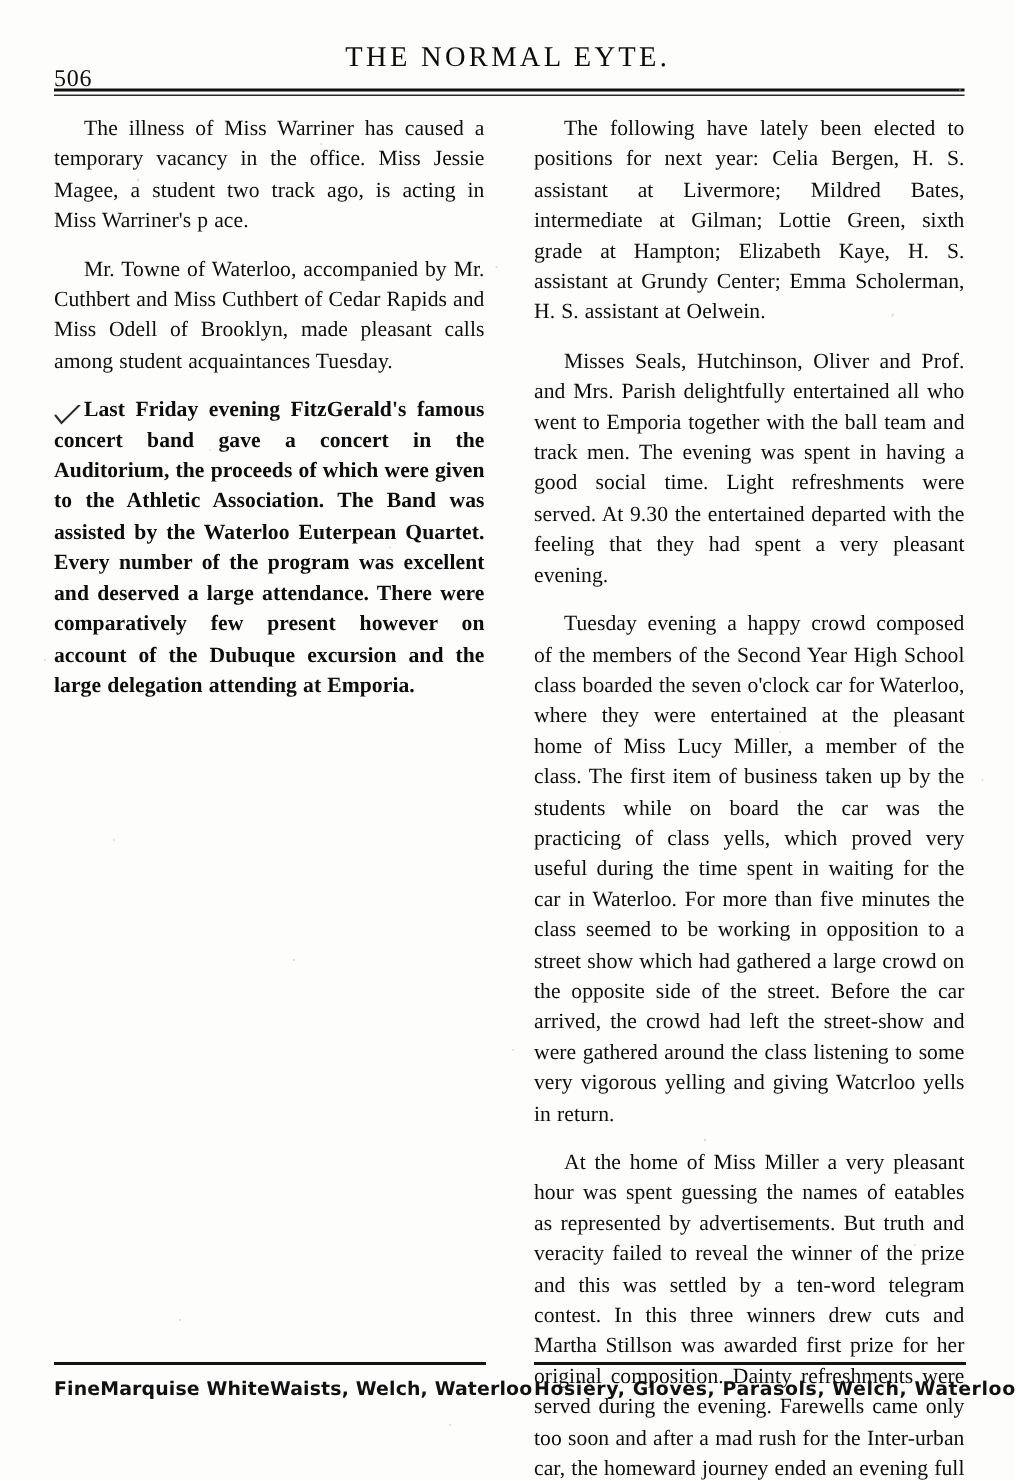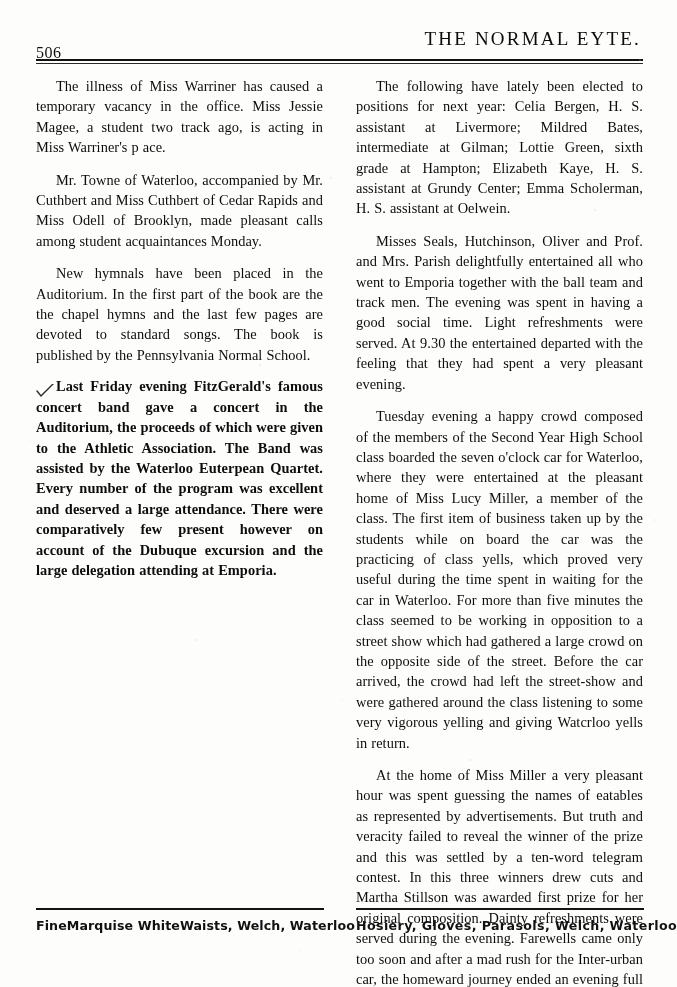--- a/index.html
+++ b/index.html
@@ -40,7 +40,7 @@
     left: 0;
     right: 0;
     top: 0;
-    text-align: right;
+    text-align: center;
     font-size: 19px;
     letter-spacing: 2.2px;
     color: #0c0c0c;

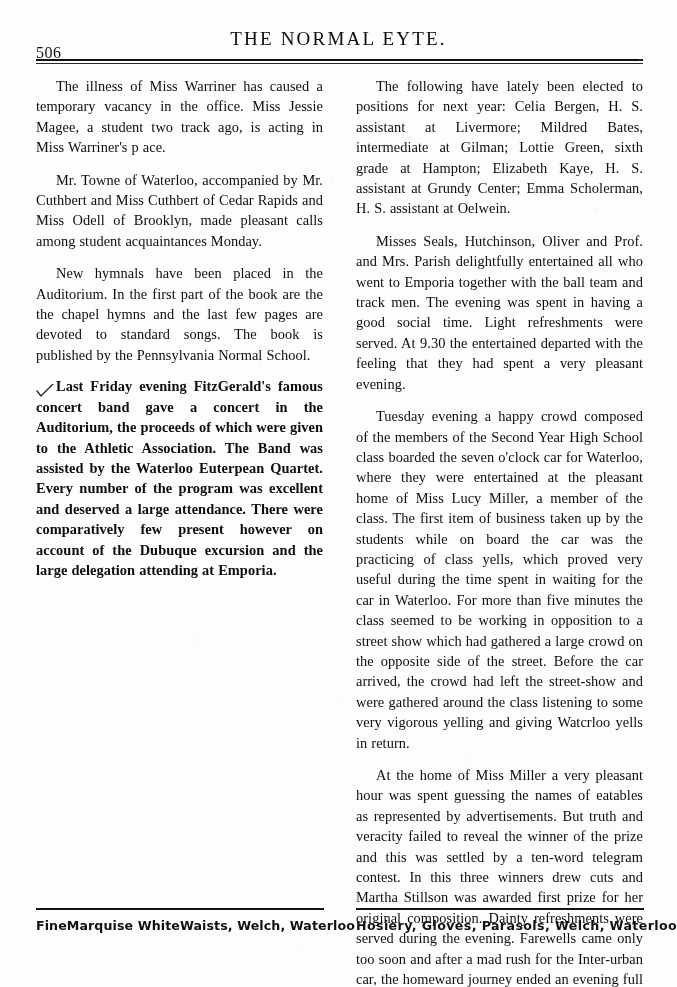--- a/index.html
+++ b/index.html
@@ -166,7 +166,7 @@
 
     <div class="col col-left">
       <p>The illness of Miss Warriner has caused a temporary vacancy in the office. Miss Jessie Magee, a student two track ago, is acting in Miss Warriner's p ace.</p>
-      <p>Mr. Towne of Waterloo, accompanied by Mr. Cuthbert and Miss Cuthbert of Cedar Rapids and Miss Odell of Brooklyn, made pleasant calls among student acquaintances Monday.</p>
+      <p>Mr. Towne of Waterloo, accompanied by Mr. Cuthbert and Miss Cuthbert of Cedar Rapids and Miss Odell of Brooklyn, made pleasant calls among student acquaintances Tuesday.</p>
       <p class="run-on">New hymnals have been placed in the Auditorium. In the first part of the book are the the chapel hymns and the last few pages are devoted to standard songs. The book is published by the Pennsylvania Normal School.</p>
       <p style="position:relative;font-weight:bold;">
         <span class="margin-check">

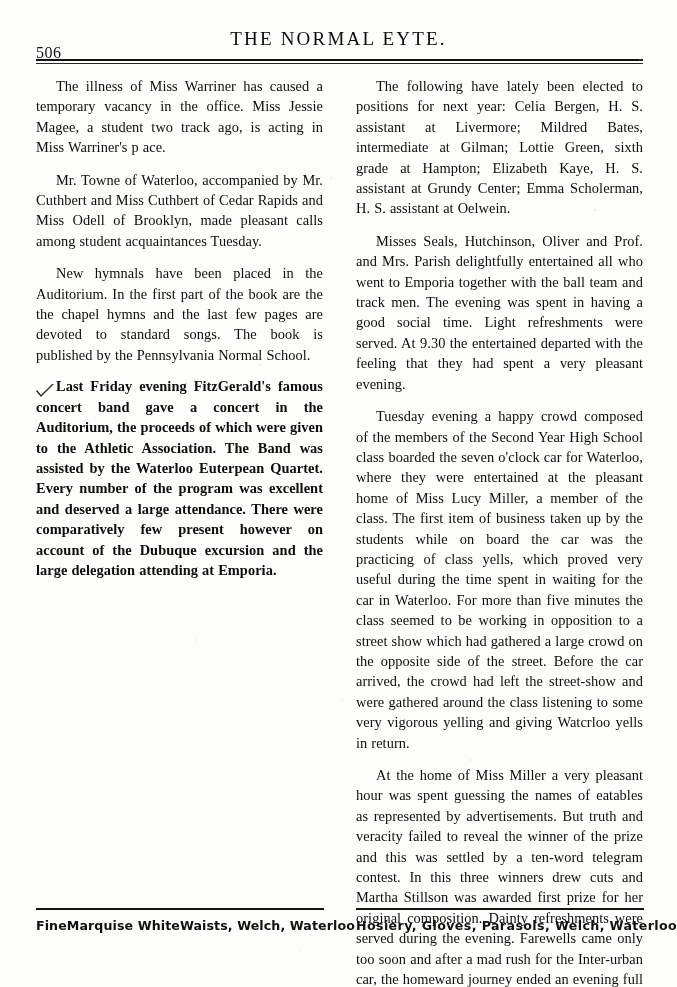--- a/index.html
+++ b/index.html
@@ -167,7 +167,6 @@
     <div class="col col-left">
       <p>The illness of Miss Warriner has caused a temporary vacancy in the office. Miss Jessie Magee, a student two track ago, is acting in Miss Warriner's p ace.</p>
       <p>Mr. Towne of Waterloo, accompanied by Mr. Cuthbert and Miss Cuthbert of Cedar Rapids and Miss Odell of Brooklyn, made pleasant calls among student acquaintances Tuesday.</p>
-      <p class="run-on">New hymnals have been placed in the Auditorium. In the first part of the book are the the chapel hymns and the last few pages are devoted to standard songs. The book is published by the Pennsylvania Normal School.</p>
       <p style="position:relative;font-weight:bold;">
         <span class="margin-check">
           <svg viewBox="0 0 18 14" width="18" height="14" aria-hidden="true">

